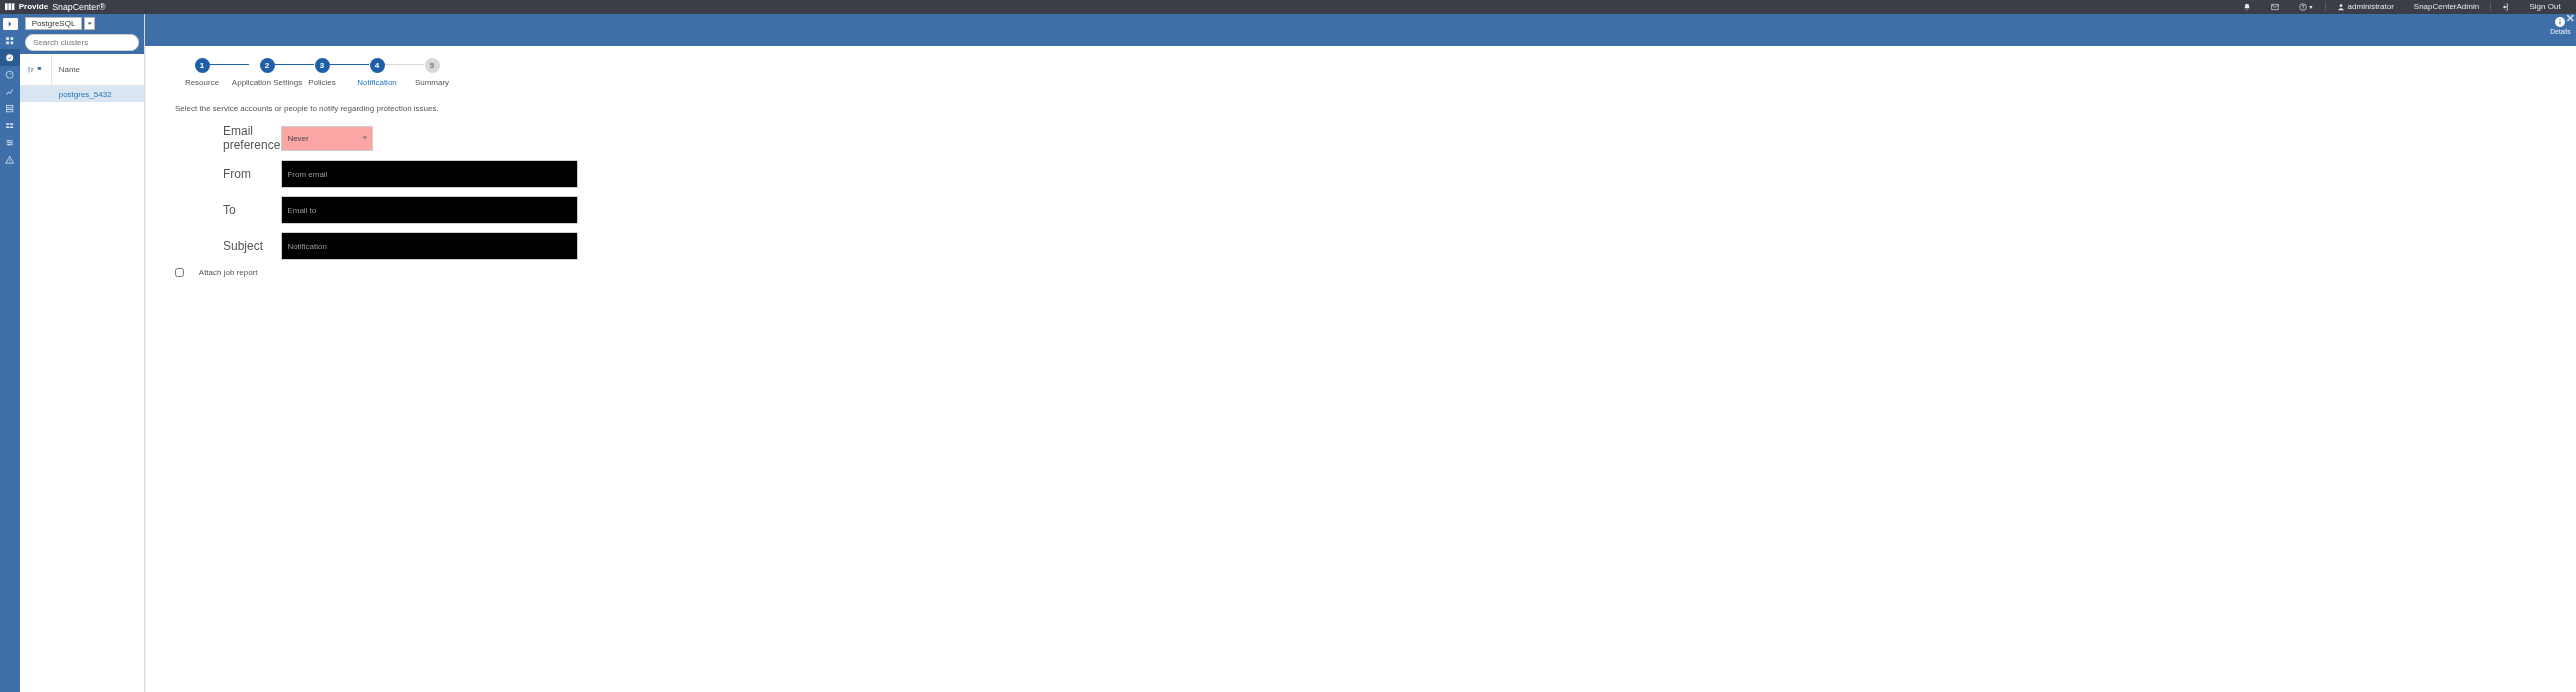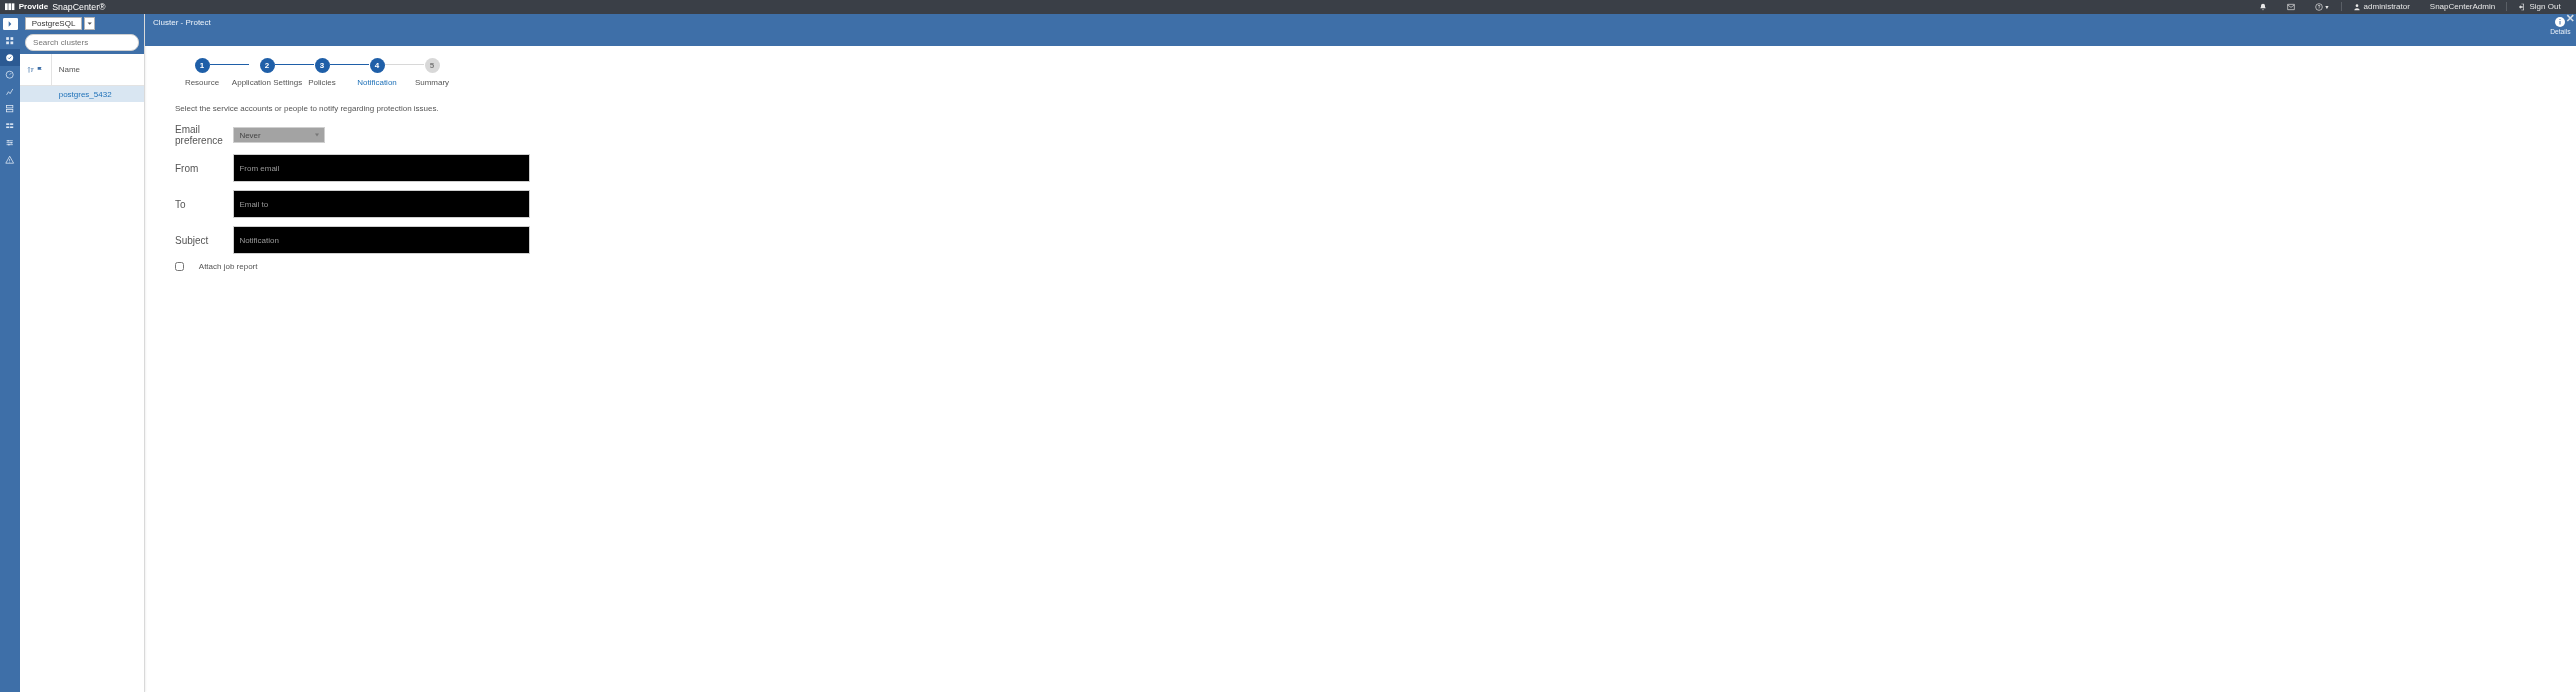--- a/index.html
+++ b/index.html
@@ -158,7 +158,7 @@
         <path d="M10 2h8v20h-8v-2h6V4h-6z"></path>
         <path d="M3 12l5-5v3h6v4H8v3z"></path>
       </svg>
-    <span style="margin-left:3px;">Sign Out</span>
+    <span style="margin-left:19px;">Sign Out</span>
   </div>
 </div>
 

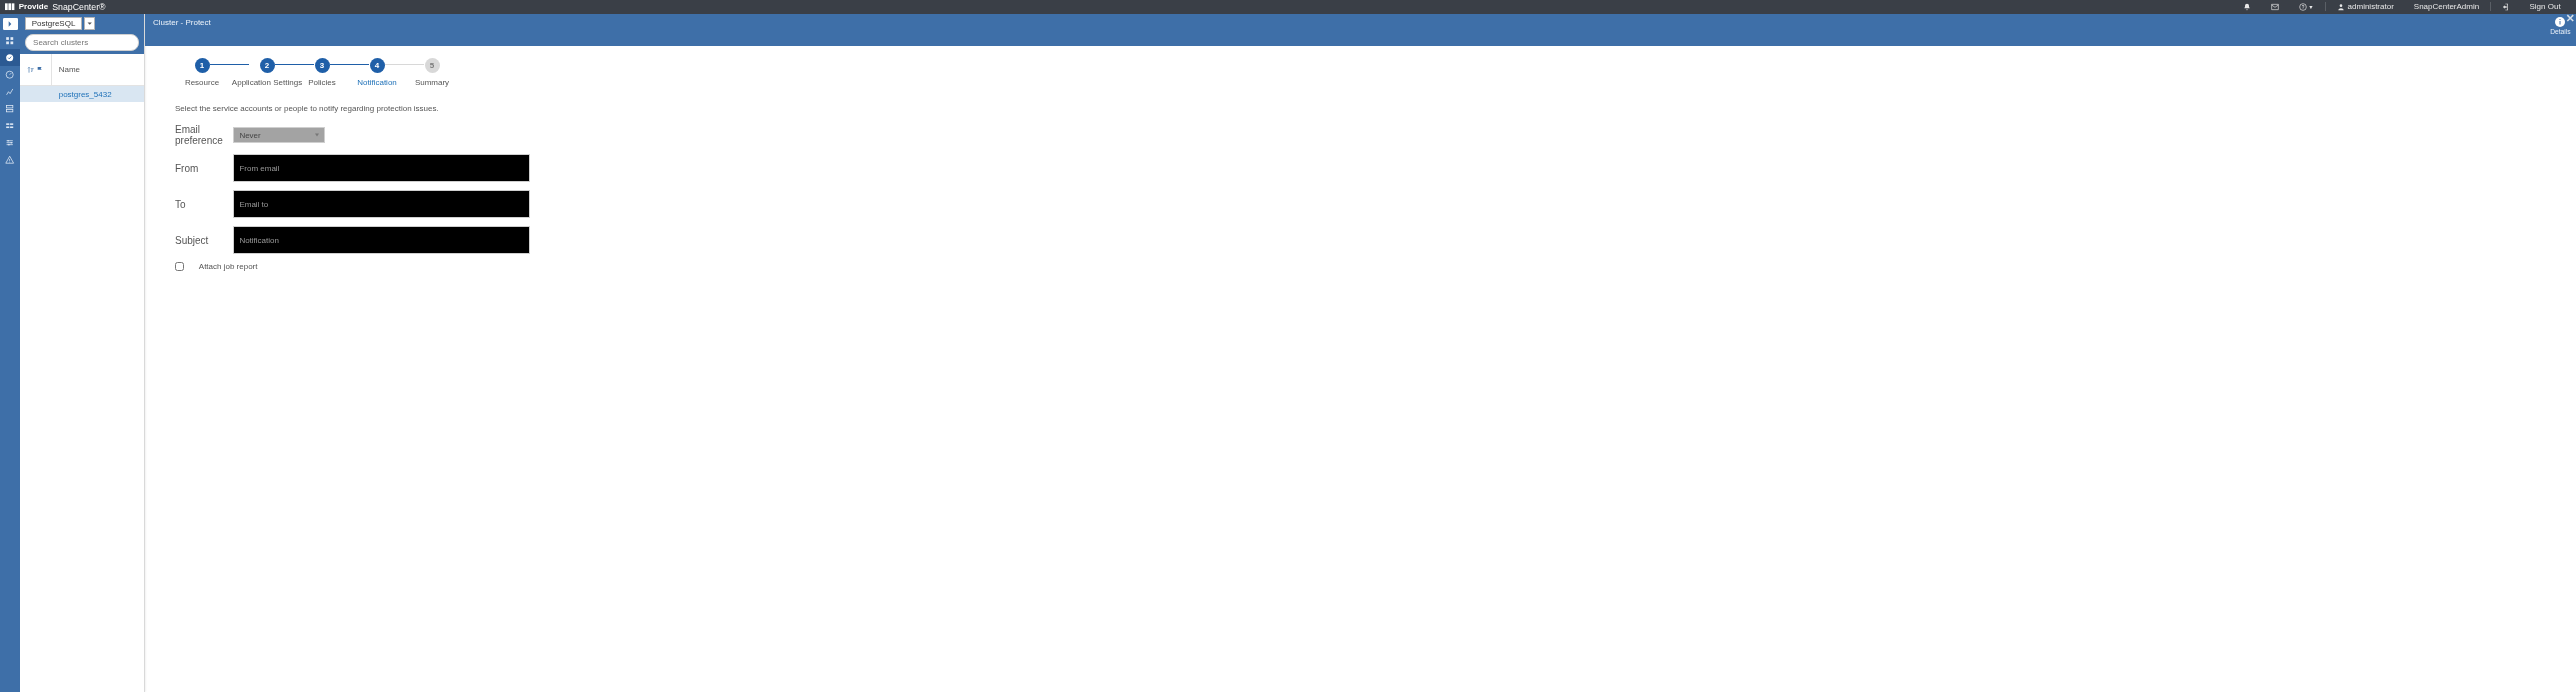--- a/index.html
+++ b/index.html
@@ -262,7 +262,6 @@
 
   <div class="main">
     <div class="main-head">
-      <span class="breadcrumb">Cluster - Protect</span>
       <span class="close-x">✕</span>
       <div class="actions">
         <svg width="12" height="12" viewBox="0 0 24 24">

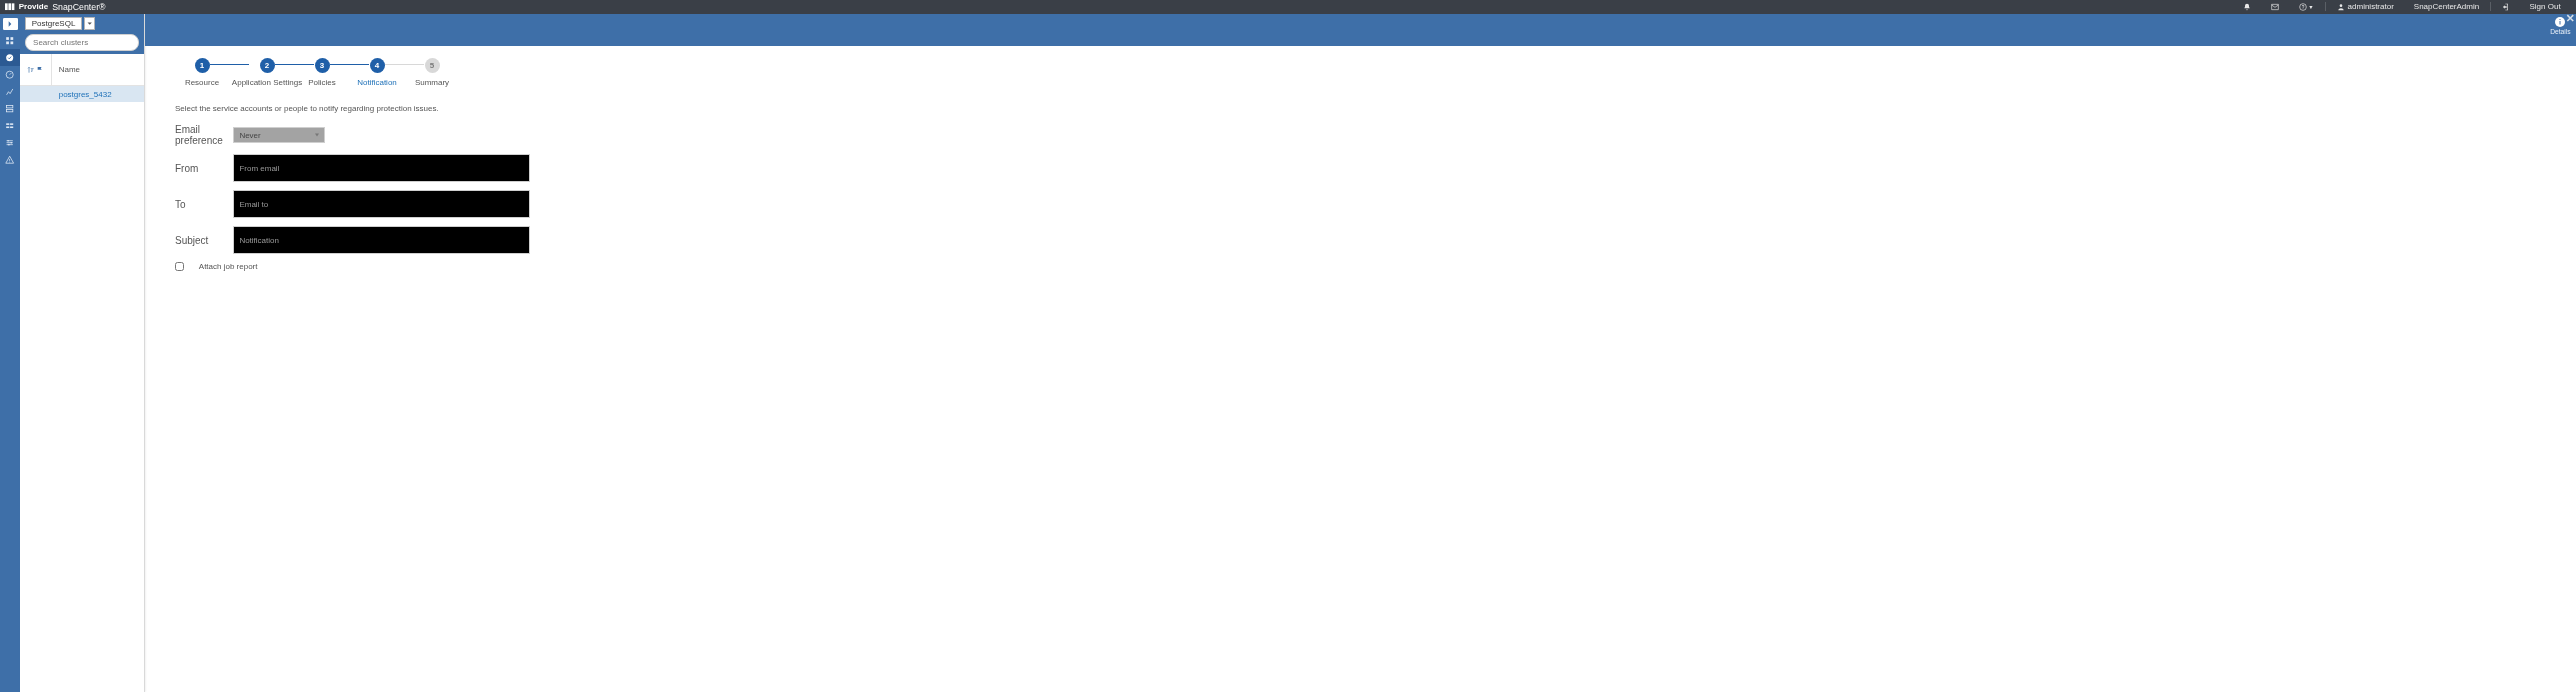--- a/index.html
+++ b/index.html
@@ -90,7 +90,7 @@
   .section-title .info { width:9.4px; height:9.4px; border-radius:50%; background:#1f71b8; color:#fff; font-size:6.7px; display:inline-flex; align-items:center; justify-content:center; font-style:italic; font-family:serif; cursor:pointer;}
   .section-sub { font-size:8px; color:#555; margin-bottom:10.8px; }
   .form-row { display:flex; align-items:center; margin-bottom:8px; }
-  .form-row .flabel { width:58px; font-size:10px; color:#555; }
+  .form-row .flabel { width:58px; font-size:12px; color:#555;margin-left:48px; }
   .form-row .fcontrol { }
   .select {
     border:0.7px solid #cfcfcf; height:16px; min-width:92px; padding:0 15px 0 5.4px; font-size:8px; background:#a3a3a3; position:relative;

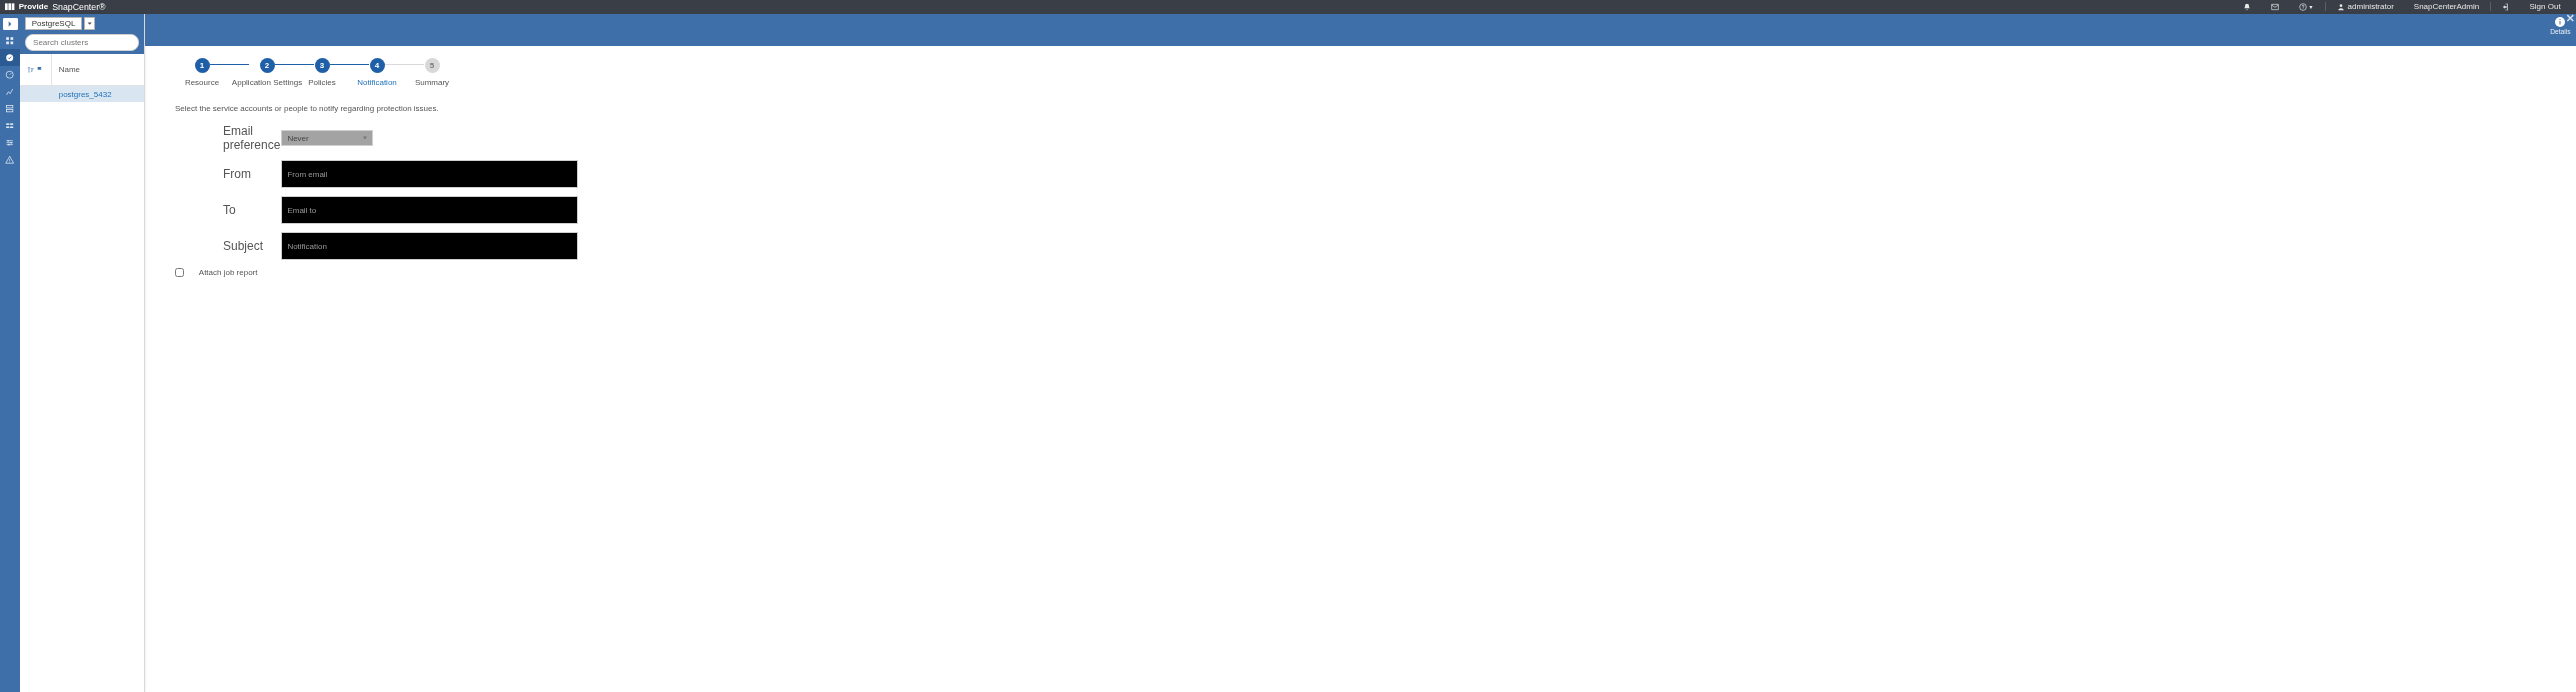--- a/index.html
+++ b/index.html
@@ -93,7 +93,7 @@
   .form-row .flabel { width:58px; font-size:12px; color:#555;margin-left:48px; }
   .form-row .fcontrol { }
   .select {
-    border:0.7px solid #cfcfcf; height:16px; min-width:92px; padding:0 15px 0 5.4px; font-size:8px; background:#a3a3a3; position:relative;
+    border:0.7px solid #cfcfcf; height:25px; min-width:92px; padding:0 15px 0 5.4px; font-size:8px; background:#fca5a5; position:relative;
     display:inline-flex; align-items:center; cursor:pointer;
   }
   .select::after { content:""; position:absolute; right:5.4px; top:50%; transform:translateY(-50%); border-left:2.7px solid transparent; border-right:2.7px solid transparent; border-top:3.4px solid #777; }

